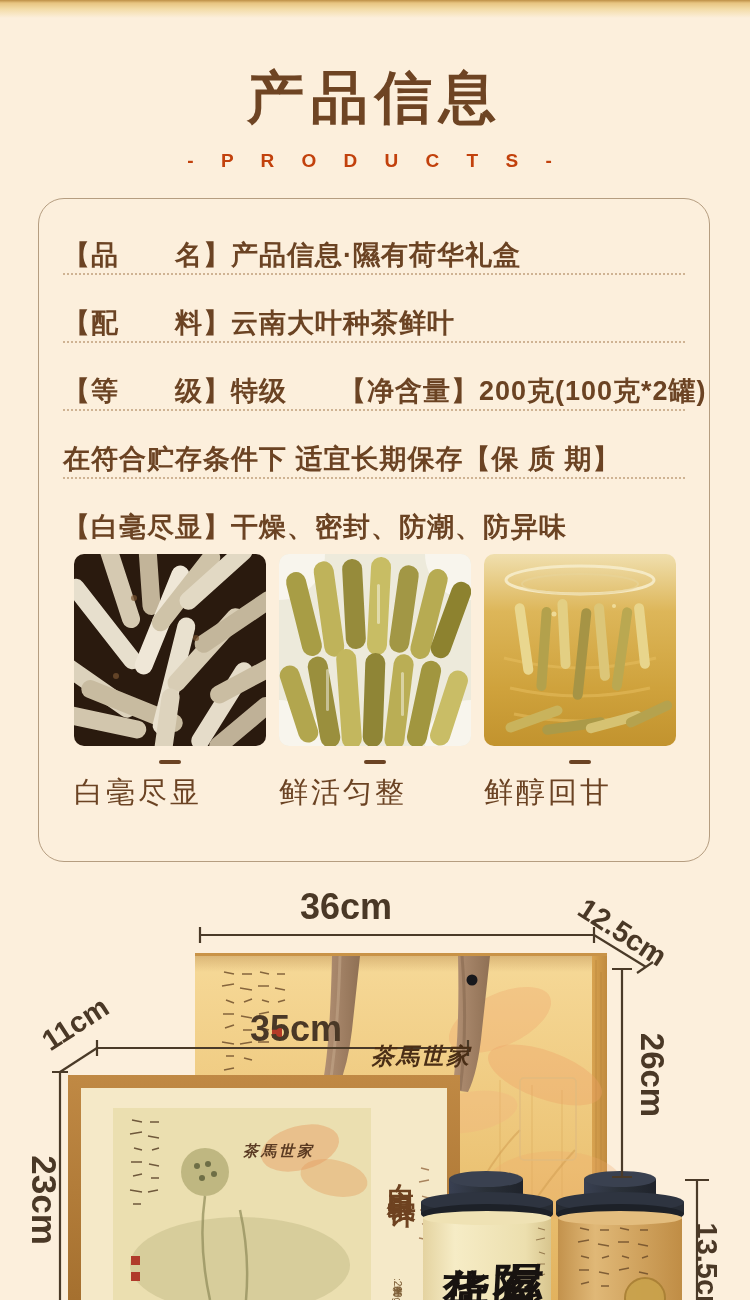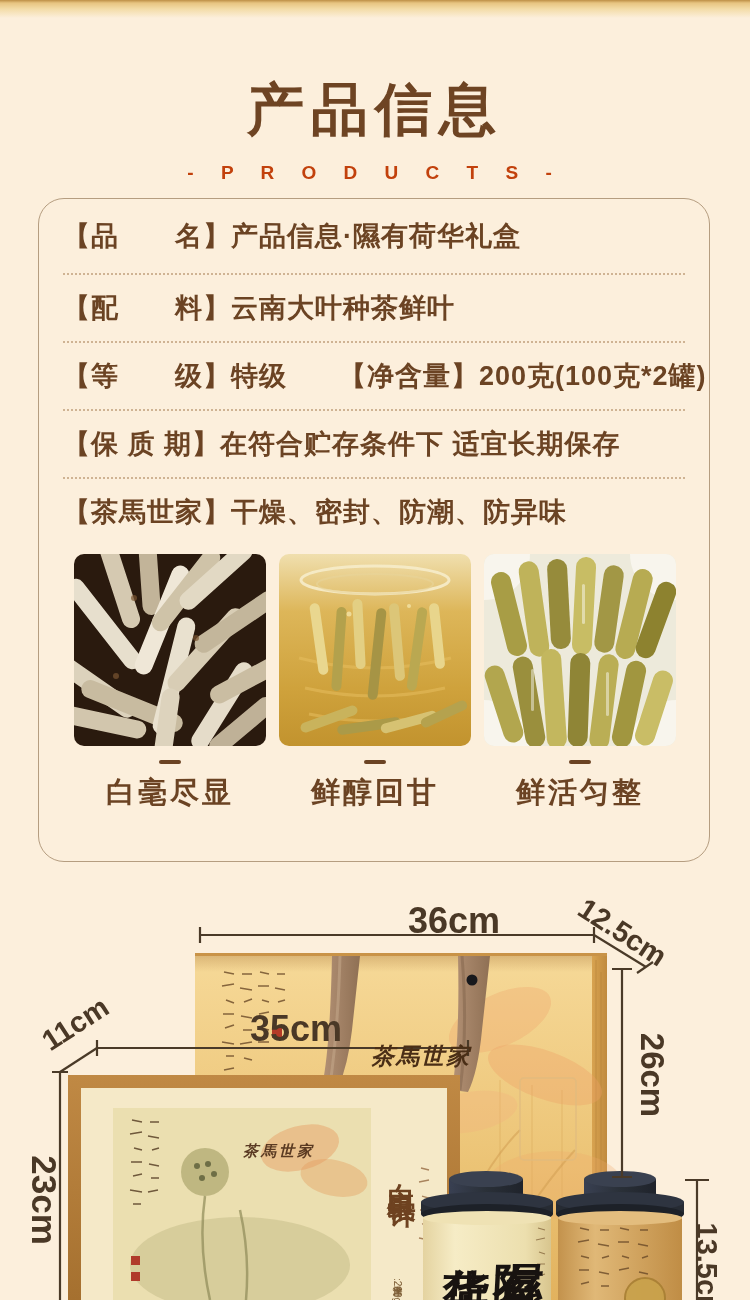--- a/index.html
+++ b/index.html
@@ -7,7 +7,7 @@
   .page{position:relative;width:750px;height:1300px;overflow:hidden;background:var(--c-bg,#fcefdc);}
   .gold-bar{position:absolute;top:0;left:0;width:750px;height:18px;
     background:linear-gradient(180deg,#bd8f46 0,#e7c481 3px,#f3dca8 9px,#fcefdc 100%);}
-  .header{position:absolute;top:72px;left:0;width:750px;text-align:center;}
+  .header{position:absolute;top:60px;left:0;width:750px;text-align:center;}
   .header h1{margin:0;font-size:57px;font-weight:800;letter-spacing:7px;color:var(--c-title,#6e4423);}
   .subtitle{margin-top:13px;font-size:19px;font-weight:600;letter-spacing:11px;color:#c2410c;}
   .card{position:absolute;left:38px;top:198px;width:672px;height:664px;box-sizing:border-box;

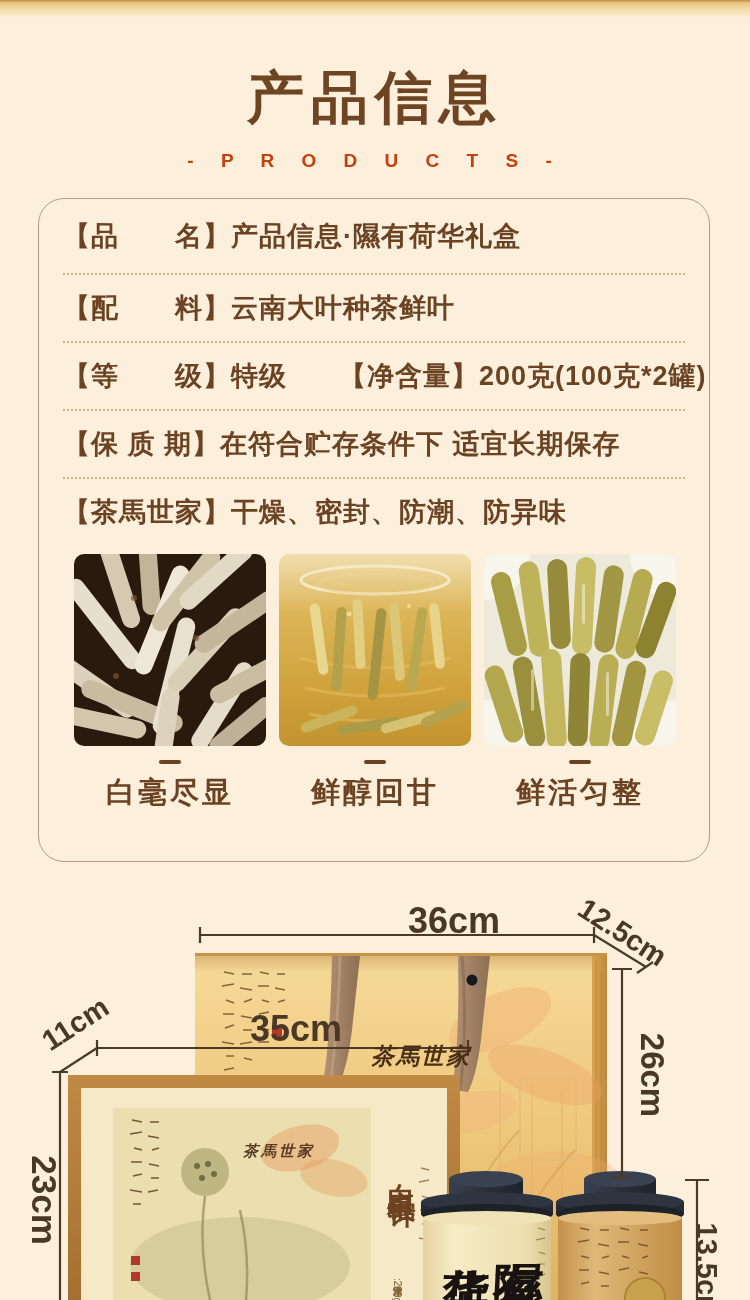--- a/index.html
+++ b/index.html
@@ -12,7 +12,7 @@
   .subtitle{margin-top:13px;font-size:19px;font-weight:600;letter-spacing:11px;color:#c2410c;}
   .card{position:absolute;left:38px;top:198px;width:672px;height:664px;box-sizing:border-box;
     border:1px solid var(--c-border,#b59d80);border-radius:26px;}
-  .row{display:flex;align-items:center;height:66px;margin:0 24px;
+  .row{display:flex;align-items:flex-end;height:66px;margin:0 24px;
     font-size:27px;font-weight:700;letter-spacing:1px;color:var(--c-accent,#6b4323);
     border-bottom:2px dotted rgba(170,130,88,.55);white-space:nowrap;}
   .row.first{height:74px;}

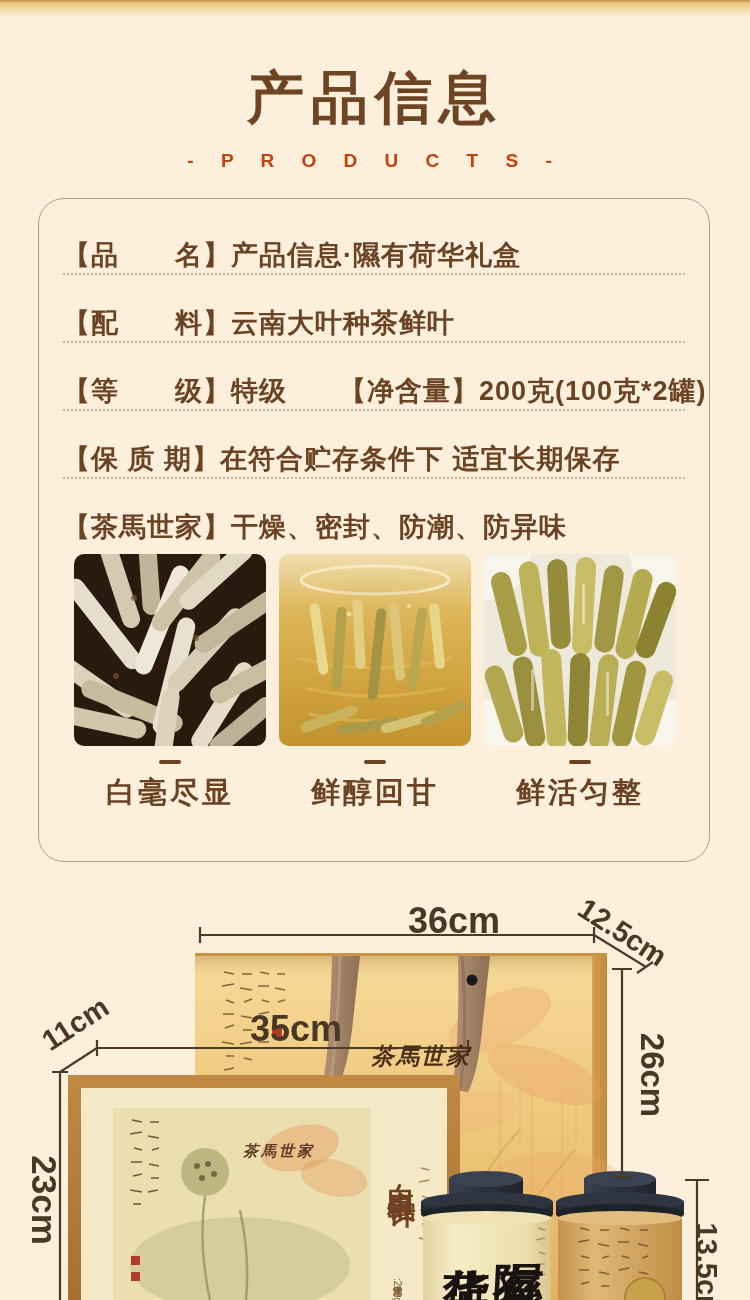--- a/index.html
+++ b/index.html
@@ -72,8 +72,8 @@
         <span>200克(100克*2罐)</span>
     </div>
     <div class="row">
-      <span>【保 质 期】</span>
-        <span>在符合贮存条件下 适宜长期保存</span>
+      <span>在符合贮存条件下 适宜长期保存</span>
+        <span>【保 质 期】</span>
     </div>
     <div class="row last">
       <span>【茶馬世家】</span>

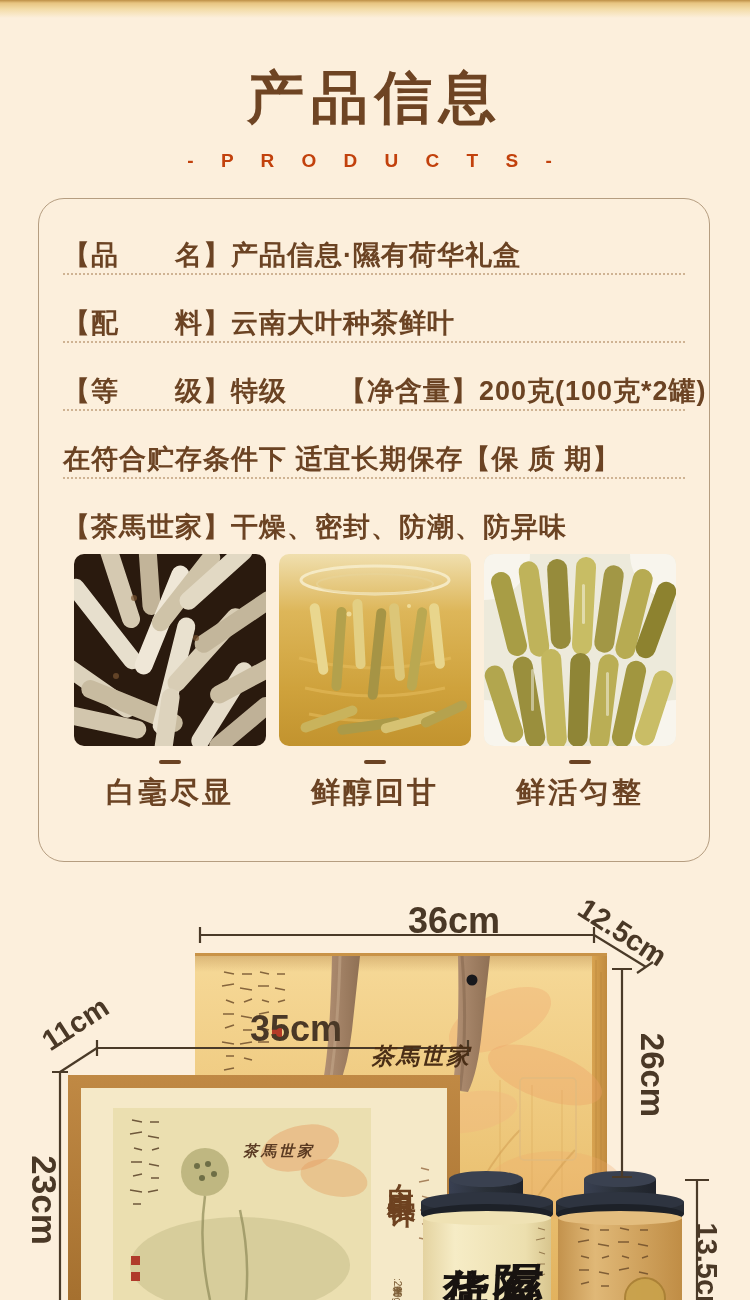--- a/index.html
+++ b/index.html
@@ -76,7 +76,7 @@
         <span>【保 质 期】</span>
     </div>
     <div class="row last">
-      <span>【茶馬世家】</span>
+      <span>【白毫尽显】</span>
         <span>干燥、密封、防潮、防异味</span>
     </div>
 

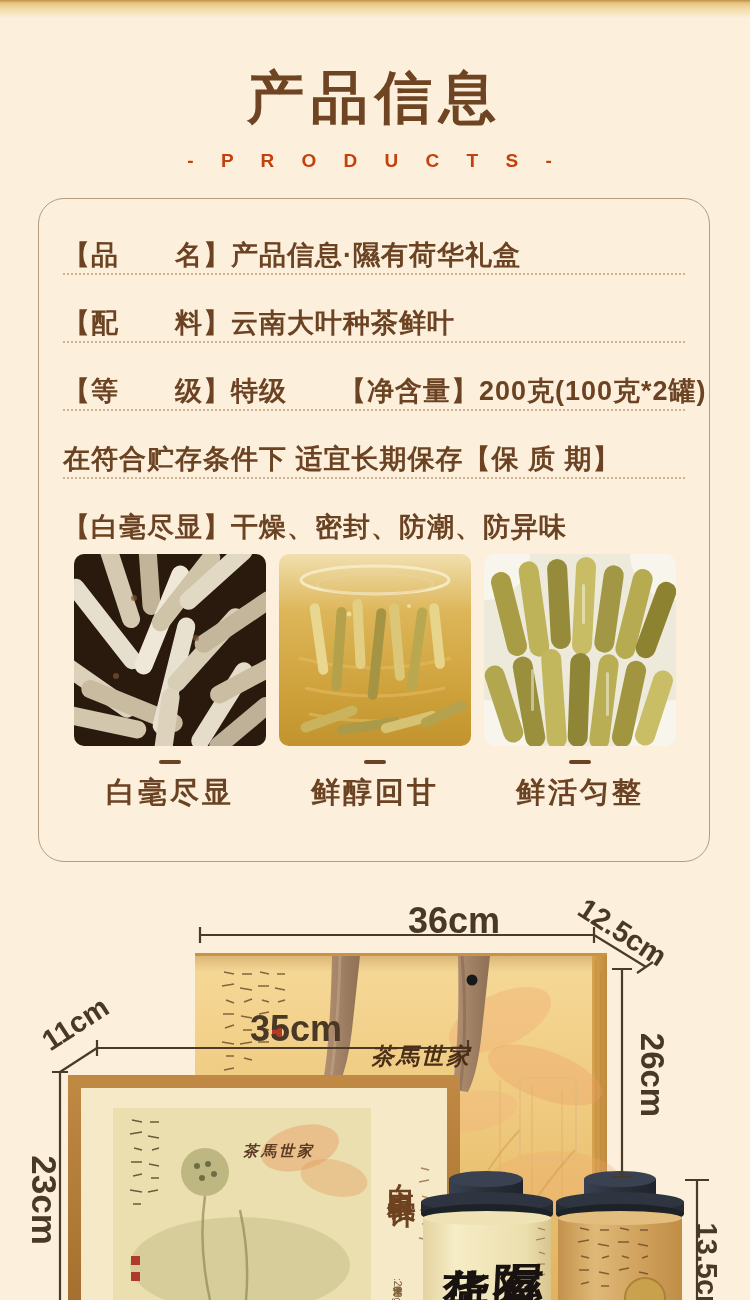--- a/index.html
+++ b/index.html
@@ -23,7 +23,7 @@
   .thumb{width:192px;height:192px;border-radius:10px;overflow:hidden;}
   .thumb svg{display:block;}
   .fdash{width:22px;height:4px;border-radius:2px;background:var(--c-accent,#6b4323);margin:14px auto 9px;}
-  .feature figcaption{text-align:center;font-size:29px;font-weight:700;letter-spacing:3px;color:var(--c-accent,#6b4323);}
+  .feature figcaption{font-size:29px;font-weight:400;letter-spacing:3px;color:var(--c-accent,#6b4323);}
   .scene{position:absolute;left:0;top:880px;width:750px;height:420px;overflow:hidden;}
   .scene svg{position:absolute;left:0;top:0;}
   .dim{position:absolute;color:var(--c-line,#4a3826);font-weight:600;white-space:nowrap;}

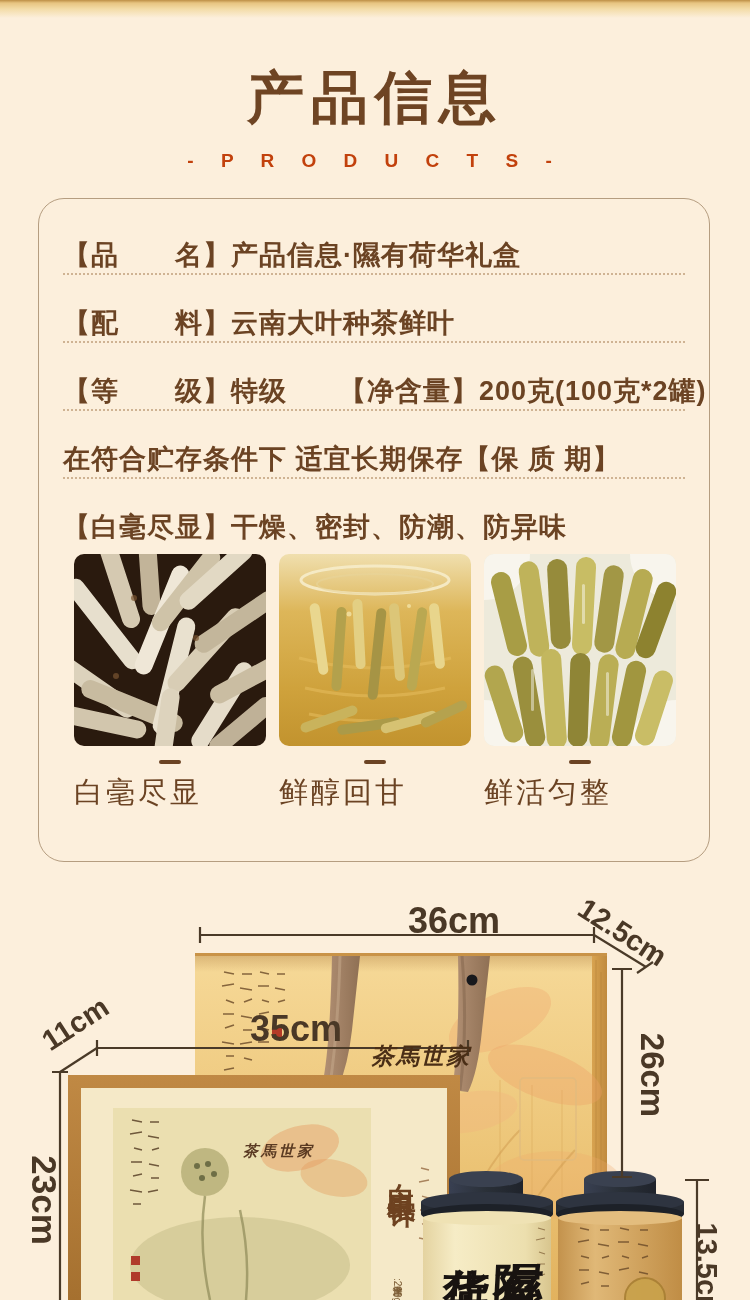--- a/index.html
+++ b/index.html
@@ -115,6 +115,39 @@
       <figure class="feature">
         <div class="thumb">
           <svg width="192" height="192" viewBox="0 0 192 192">
+            <rect width="192" height="192" fill="#edeadb"></rect>
+            <circle cx="0" cy="0" r="46" fill="#f8f6ee" opacity=".9"></circle>
+              <circle cx="192" cy="0" r="46" fill="#f8f6ee" opacity=".9"></circle>
+            <circle cx="0" cy="192" r="46" fill="#f8f6ee" opacity=".9"></circle>
+              <circle cx="192" cy="192" r="46" fill="#f8f6ee" opacity=".9"></circle>
+            <g>
+              <rect x="-10" y="-43" width="20" height="86" rx="10" transform="translate(25 60) rotate(-14)" fill="#a89d45"></rect>
+              <rect x="-10" y="-48" width="20" height="96" rx="10" transform="translate(50 55) rotate(-8)" fill="#bfb35a"></rect>
+              <rect x="-10" y="-45" width="20" height="90" rx="10" transform="translate(75 50) rotate(-3)" fill="#968b3b"></rect>
+              <rect x="-10" y="-49" width="20" height="98" rx="10" transform="translate(100 52) rotate(3)" fill="#c8bd64"></rect>
+              <rect x="-10" y="-44" width="20" height="88" rx="10" transform="translate(125 55) rotate(8)" fill="#a29745"></rect>
+              <rect x="-10" y="-46" width="20" height="92" rx="10" transform="translate(150 60) rotate(14)" fill="#b7ab52"></rect>
+              <rect x="-10" y="-40" width="20" height="80" rx="10" transform="translate(172 66) rotate(20)" fill="#8d822f"></rect>
+              <rect x="-10" y="-40" width="20" height="80" rx="10" transform="translate(20 150) rotate(-18)" fill="#b2a64e"></rect>
+              <rect x="-10" y="-46" width="20" height="92" rx="10" transform="translate(45 148) rotate(-10)" fill="#9a8f3d"></rect>
+              <rect x="-10" y="-50" width="20" height="100" rx="10" transform="translate(70 145) rotate(-4)" fill="#c3b75e"></rect>
+              <rect x="-10" y="-47" width="20" height="94" rx="10" transform="translate(95 146) rotate(2)" fill="#8f8536"></rect>
+              <rect x="-10" y="-48" width="20" height="96" rx="10" transform="translate(120 148) rotate(7)" fill="#baae55"></rect>
+              <rect x="-10" y="-44" width="20" height="88" rx="10" transform="translate(145 150) rotate(12)" fill="#a1963f"></rect>
+              <rect x="-10" y="-39" width="20" height="78" rx="10" transform="translate(170 154) rotate(18)" fill="#c9bd66"></rect>
+              <rect x="47" y="115" width="3" height="42" rx="1.5" fill="#ffffff" opacity=".45"></rect>
+              <rect x="98" y="30" width="3" height="40" rx="1.5" fill="#ffffff" opacity=".45"></rect>
+              <rect x="122" y="118" width="3" height="44" rx="1.5" fill="#ffffff" opacity=".45"></rect>
+            </g>
+          </svg>
+        </div>
+        <div class="fdash"></div>
+        <figcaption>鲜活匀整</figcaption>
+      </figure>
+
+      <figure class="feature">
+        <div class="thumb">
+          <svg width="192" height="192" viewBox="0 0 192 192">
             <defs>
               <linearGradient id="gTea" x1="0" y1="0" x2="0" y2="1">
                 <stop offset="0" stop-color="#f0dfae"></stop>
@@ -147,39 +180,6 @@
         <div class="fdash"></div>
         <figcaption>鲜醇回甘</figcaption>
       </figure>
-
-      <figure class="feature">
-        <div class="thumb">
-          <svg width="192" height="192" viewBox="0 0 192 192">
-            <rect width="192" height="192" fill="#edeadb"></rect>
-            <circle cx="0" cy="0" r="46" fill="#f8f6ee" opacity=".9"></circle>
-              <circle cx="192" cy="0" r="46" fill="#f8f6ee" opacity=".9"></circle>
-            <circle cx="0" cy="192" r="46" fill="#f8f6ee" opacity=".9"></circle>
-              <circle cx="192" cy="192" r="46" fill="#f8f6ee" opacity=".9"></circle>
-            <g>
-              <rect x="-10" y="-43" width="20" height="86" rx="10" transform="translate(25 60) rotate(-14)" fill="#a89d45"></rect>
-              <rect x="-10" y="-48" width="20" height="96" rx="10" transform="translate(50 55) rotate(-8)" fill="#bfb35a"></rect>
-              <rect x="-10" y="-45" width="20" height="90" rx="10" transform="translate(75 50) rotate(-3)" fill="#968b3b"></rect>
-              <rect x="-10" y="-49" width="20" height="98" rx="10" transform="translate(100 52) rotate(3)" fill="#c8bd64"></rect>
-              <rect x="-10" y="-44" width="20" height="88" rx="10" transform="translate(125 55) rotate(8)" fill="#a29745"></rect>
-              <rect x="-10" y="-46" width="20" height="92" rx="10" transform="translate(150 60) rotate(14)" fill="#b7ab52"></rect>
-              <rect x="-10" y="-40" width="20" height="80" rx="10" transform="translate(172 66) rotate(20)" fill="#8d822f"></rect>
-              <rect x="-10" y="-40" width="20" height="80" rx="10" transform="translate(20 150) rotate(-18)" fill="#b2a64e"></rect>
-              <rect x="-10" y="-46" width="20" height="92" rx="10" transform="translate(45 148) rotate(-10)" fill="#9a8f3d"></rect>
-              <rect x="-10" y="-50" width="20" height="100" rx="10" transform="translate(70 145) rotate(-4)" fill="#c3b75e"></rect>
-              <rect x="-10" y="-47" width="20" height="94" rx="10" transform="translate(95 146) rotate(2)" fill="#8f8536"></rect>
-              <rect x="-10" y="-48" width="20" height="96" rx="10" transform="translate(120 148) rotate(7)" fill="#baae55"></rect>
-              <rect x="-10" y="-44" width="20" height="88" rx="10" transform="translate(145 150) rotate(12)" fill="#a1963f"></rect>
-              <rect x="-10" y="-39" width="20" height="78" rx="10" transform="translate(170 154) rotate(18)" fill="#c9bd66"></rect>
-              <rect x="47" y="115" width="3" height="42" rx="1.5" fill="#ffffff" opacity=".45"></rect>
-              <rect x="98" y="30" width="3" height="40" rx="1.5" fill="#ffffff" opacity=".45"></rect>
-              <rect x="122" y="118" width="3" height="44" rx="1.5" fill="#ffffff" opacity=".45"></rect>
-            </g>
-          </svg>
-        </div>
-        <div class="fdash"></div>
-        <figcaption>鲜活匀整</figcaption>
-      </figure>
     </div>
   </section>
 

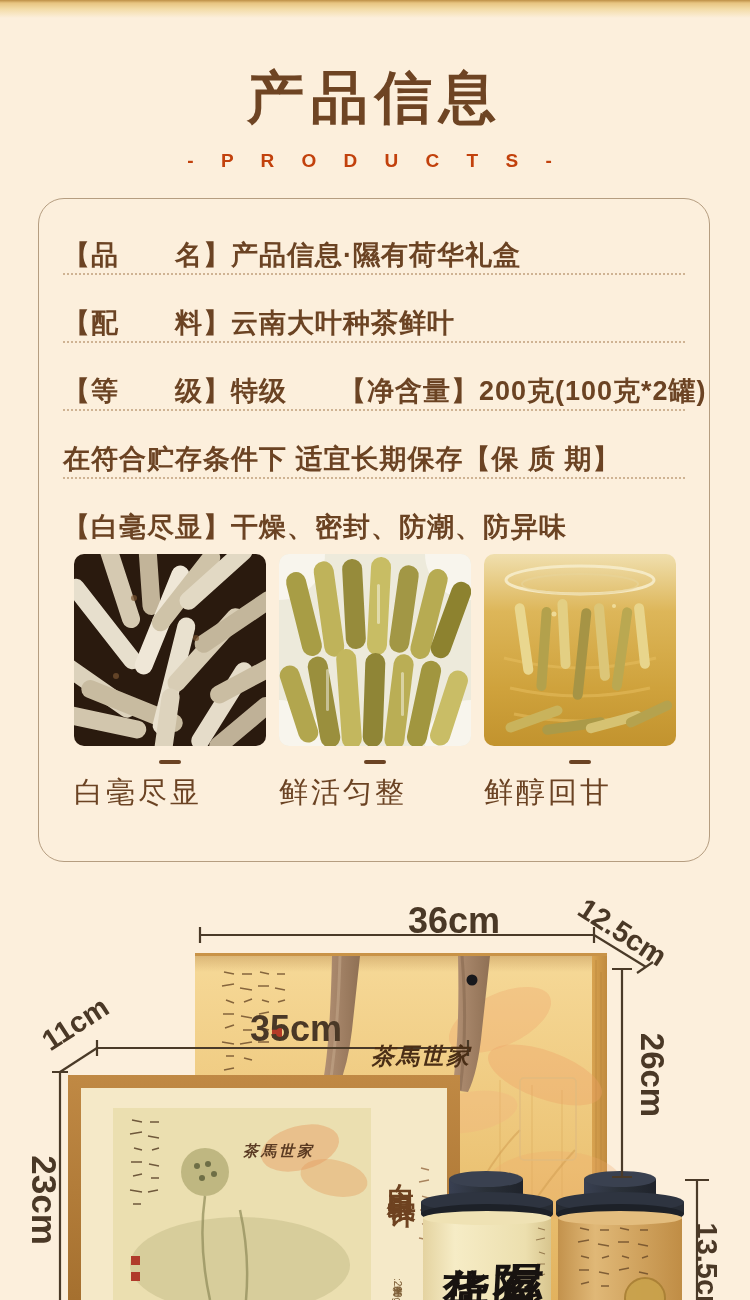--- a/index.html
+++ b/index.html
@@ -27,7 +27,7 @@
   .scene{position:absolute;left:0;top:880px;width:750px;height:420px;overflow:hidden;}
   .scene svg{position:absolute;left:0;top:0;}
   .dim{position:absolute;color:var(--c-line,#4a3826);font-weight:600;white-space:nowrap;}
-  #d36{left:300px;top:6px;width:200px;text-align:right;font-size:36px;margin-top:14px;}
+  #d36{left:300px;top:6px;width:200px;text-align:left;font-size:36px;}
   #d125{left:590px;top:12px;font-size:29px;transform:rotate(33deg);transform-origin:left top;}
   #d26{left:607px;top:176px;width:90px;text-align:center;font-size:33px;transform:rotate(90deg);}
   #d35{left:182px;top:128px;width:160px;text-align:right;font-size:36px;}

